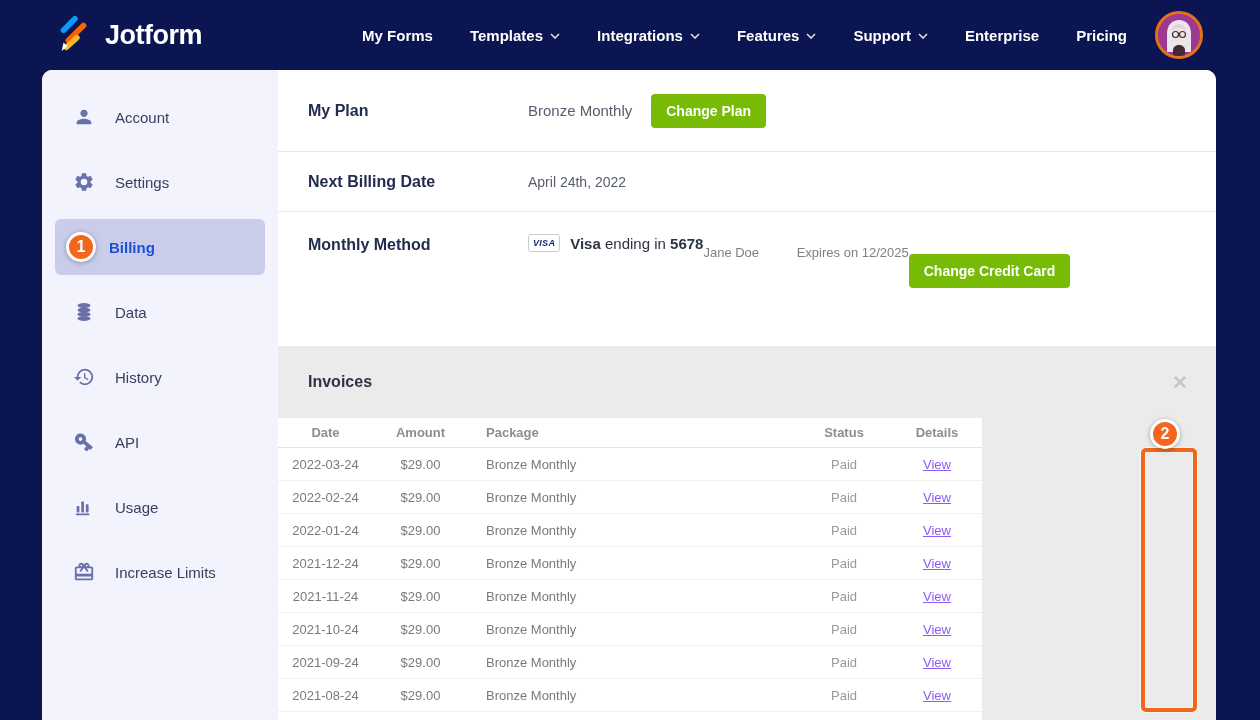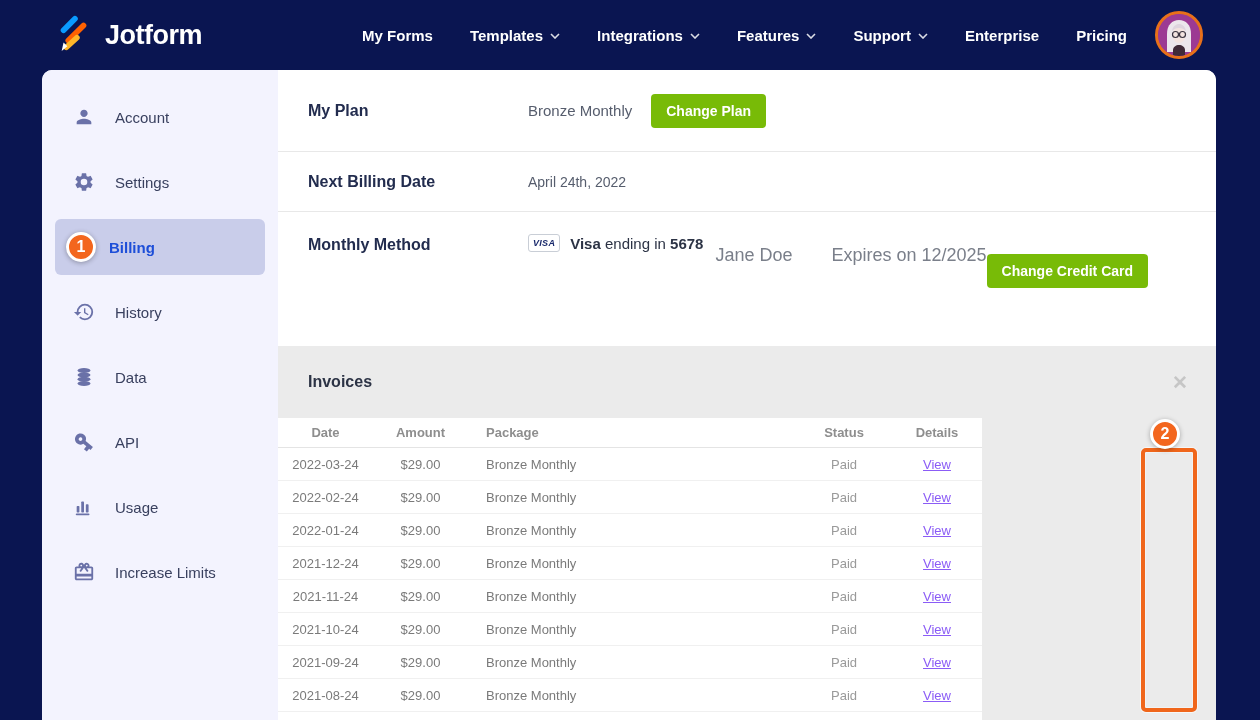--- a/index.html
+++ b/index.html
@@ -77,7 +77,7 @@
     padding:3px 4px; letter-spacing:.3px;
   }
   .card-line .b { font-weight:bold; }
-  .card-sub { margin-top:11px; font-size:18px; color:#7a7f8a;margin-left:12px; }
+  .card-sub { margin-top:11px; font-size:13px; color:#7a7f8a; }
   .card-sub .holder { margin-right:34px; }
   .pay-content .btn-green { margin-top:20px; }
 

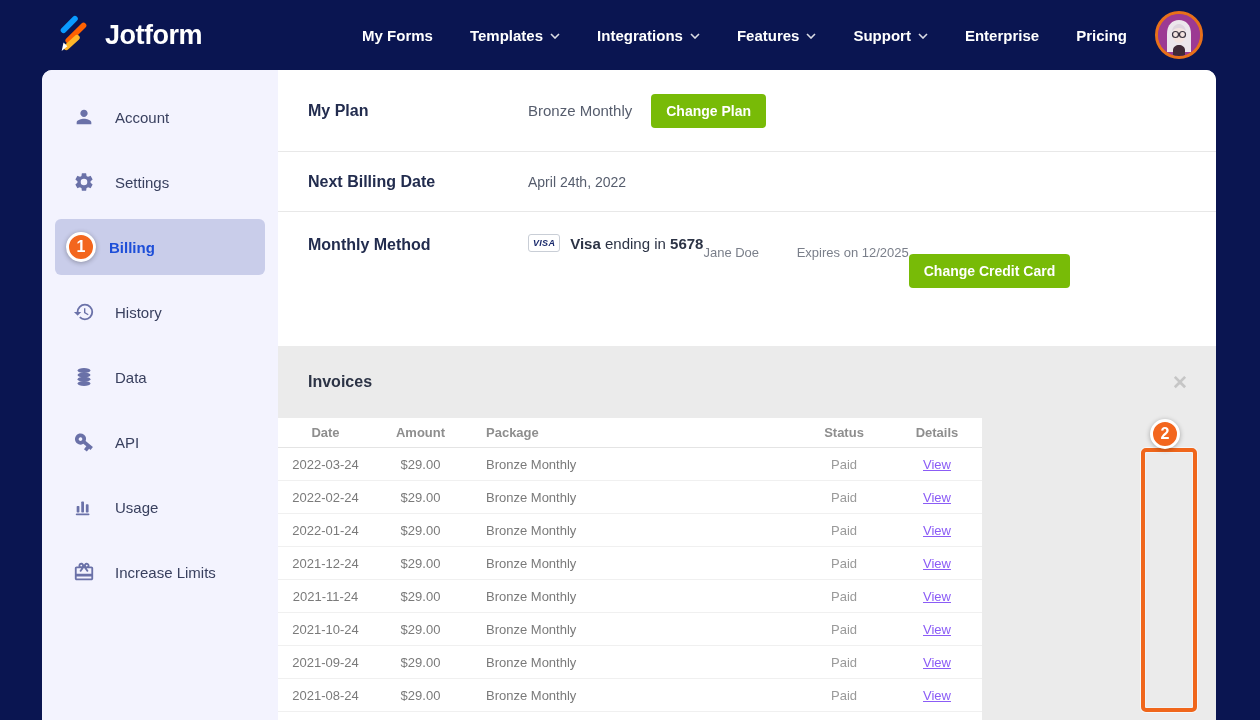--- a/index.html
+++ b/index.html
@@ -208,14 +208,6 @@
     <div class="side-item">
       <span class="ic">
         <svg width="22" height="22" viewBox="0 0 24 24">
-            <path class="icon-fill" d="M13 3a9 9 0 0 0-9 9H1l3.89 3.89.07.14L9 12H6a7 7 0 1 1 7 7 6.97 6.97 0 0 1-4.9-2.03l-1.42 1.42A8.95 8.95 0 0 0 13 21a9 9 0 0 0 0-18zm-1 5v5l4.28 2.54.72-1.21-3.5-2.08V8H12z"></path>
-          </svg>
-      </span>
-      <span class="side-label">History</span>
-    </div>
-    <div class="side-item">
-      <span class="ic">
-        <svg width="22" height="22" viewBox="0 0 24 24">
           <ellipse class="icon-fill" cx="12" cy="5" rx="7" ry="2.7"></ellipse>
           <ellipse class="icon-fill" cx="12" cy="9.7" rx="7" ry="2.7"></ellipse>
           <ellipse class="icon-fill" cx="12" cy="14.4" rx="7" ry="2.7"></ellipse>
@@ -223,6 +215,14 @@
         </svg>
       </span>
       <span class="side-label">Data</span>
+    </div>
+    <div class="side-item">
+      <span class="ic">
+        <svg width="22" height="22" viewBox="0 0 24 24">
+            <path class="icon-fill" d="M13 3a9 9 0 0 0-9 9H1l3.89 3.89.07.14L9 12H6a7 7 0 1 1 7 7 6.97 6.97 0 0 1-4.9-2.03l-1.42 1.42A8.95 8.95 0 0 0 13 21a9 9 0 0 0 0-18zm-1 5v5l4.28 2.54.72-1.21-3.5-2.08V8H12z"></path>
+          </svg>
+      </span>
+      <span class="side-label">History</span>
     </div>
     <div class="side-item">
       <span class="ic">

